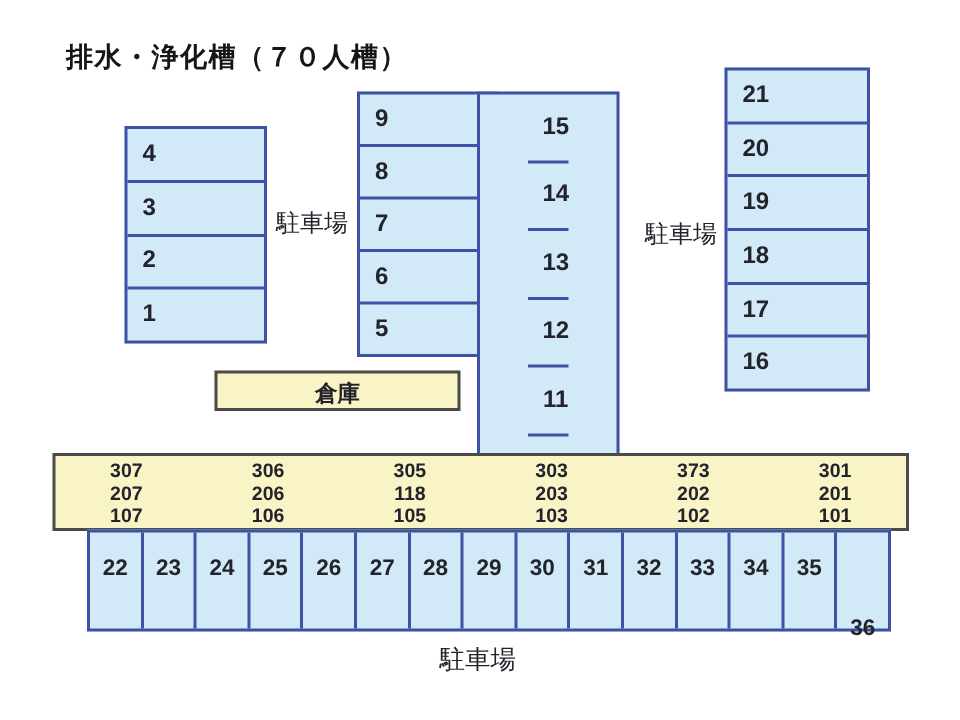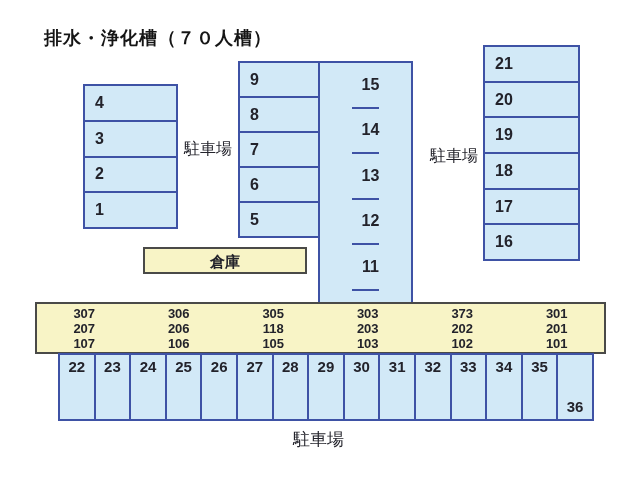--- a/index.html
+++ b/index.html
@@ -99,7 +99,7 @@
     flex: 1;
     border-right: 2px solid var(--cell_border, #3e52a5);
     text-align: center;
-    padding-top: 3px;
+    padding-top: 15px;
     font-size: 15px;
     font-weight: bold;
     color: var(--text, #23232b);

